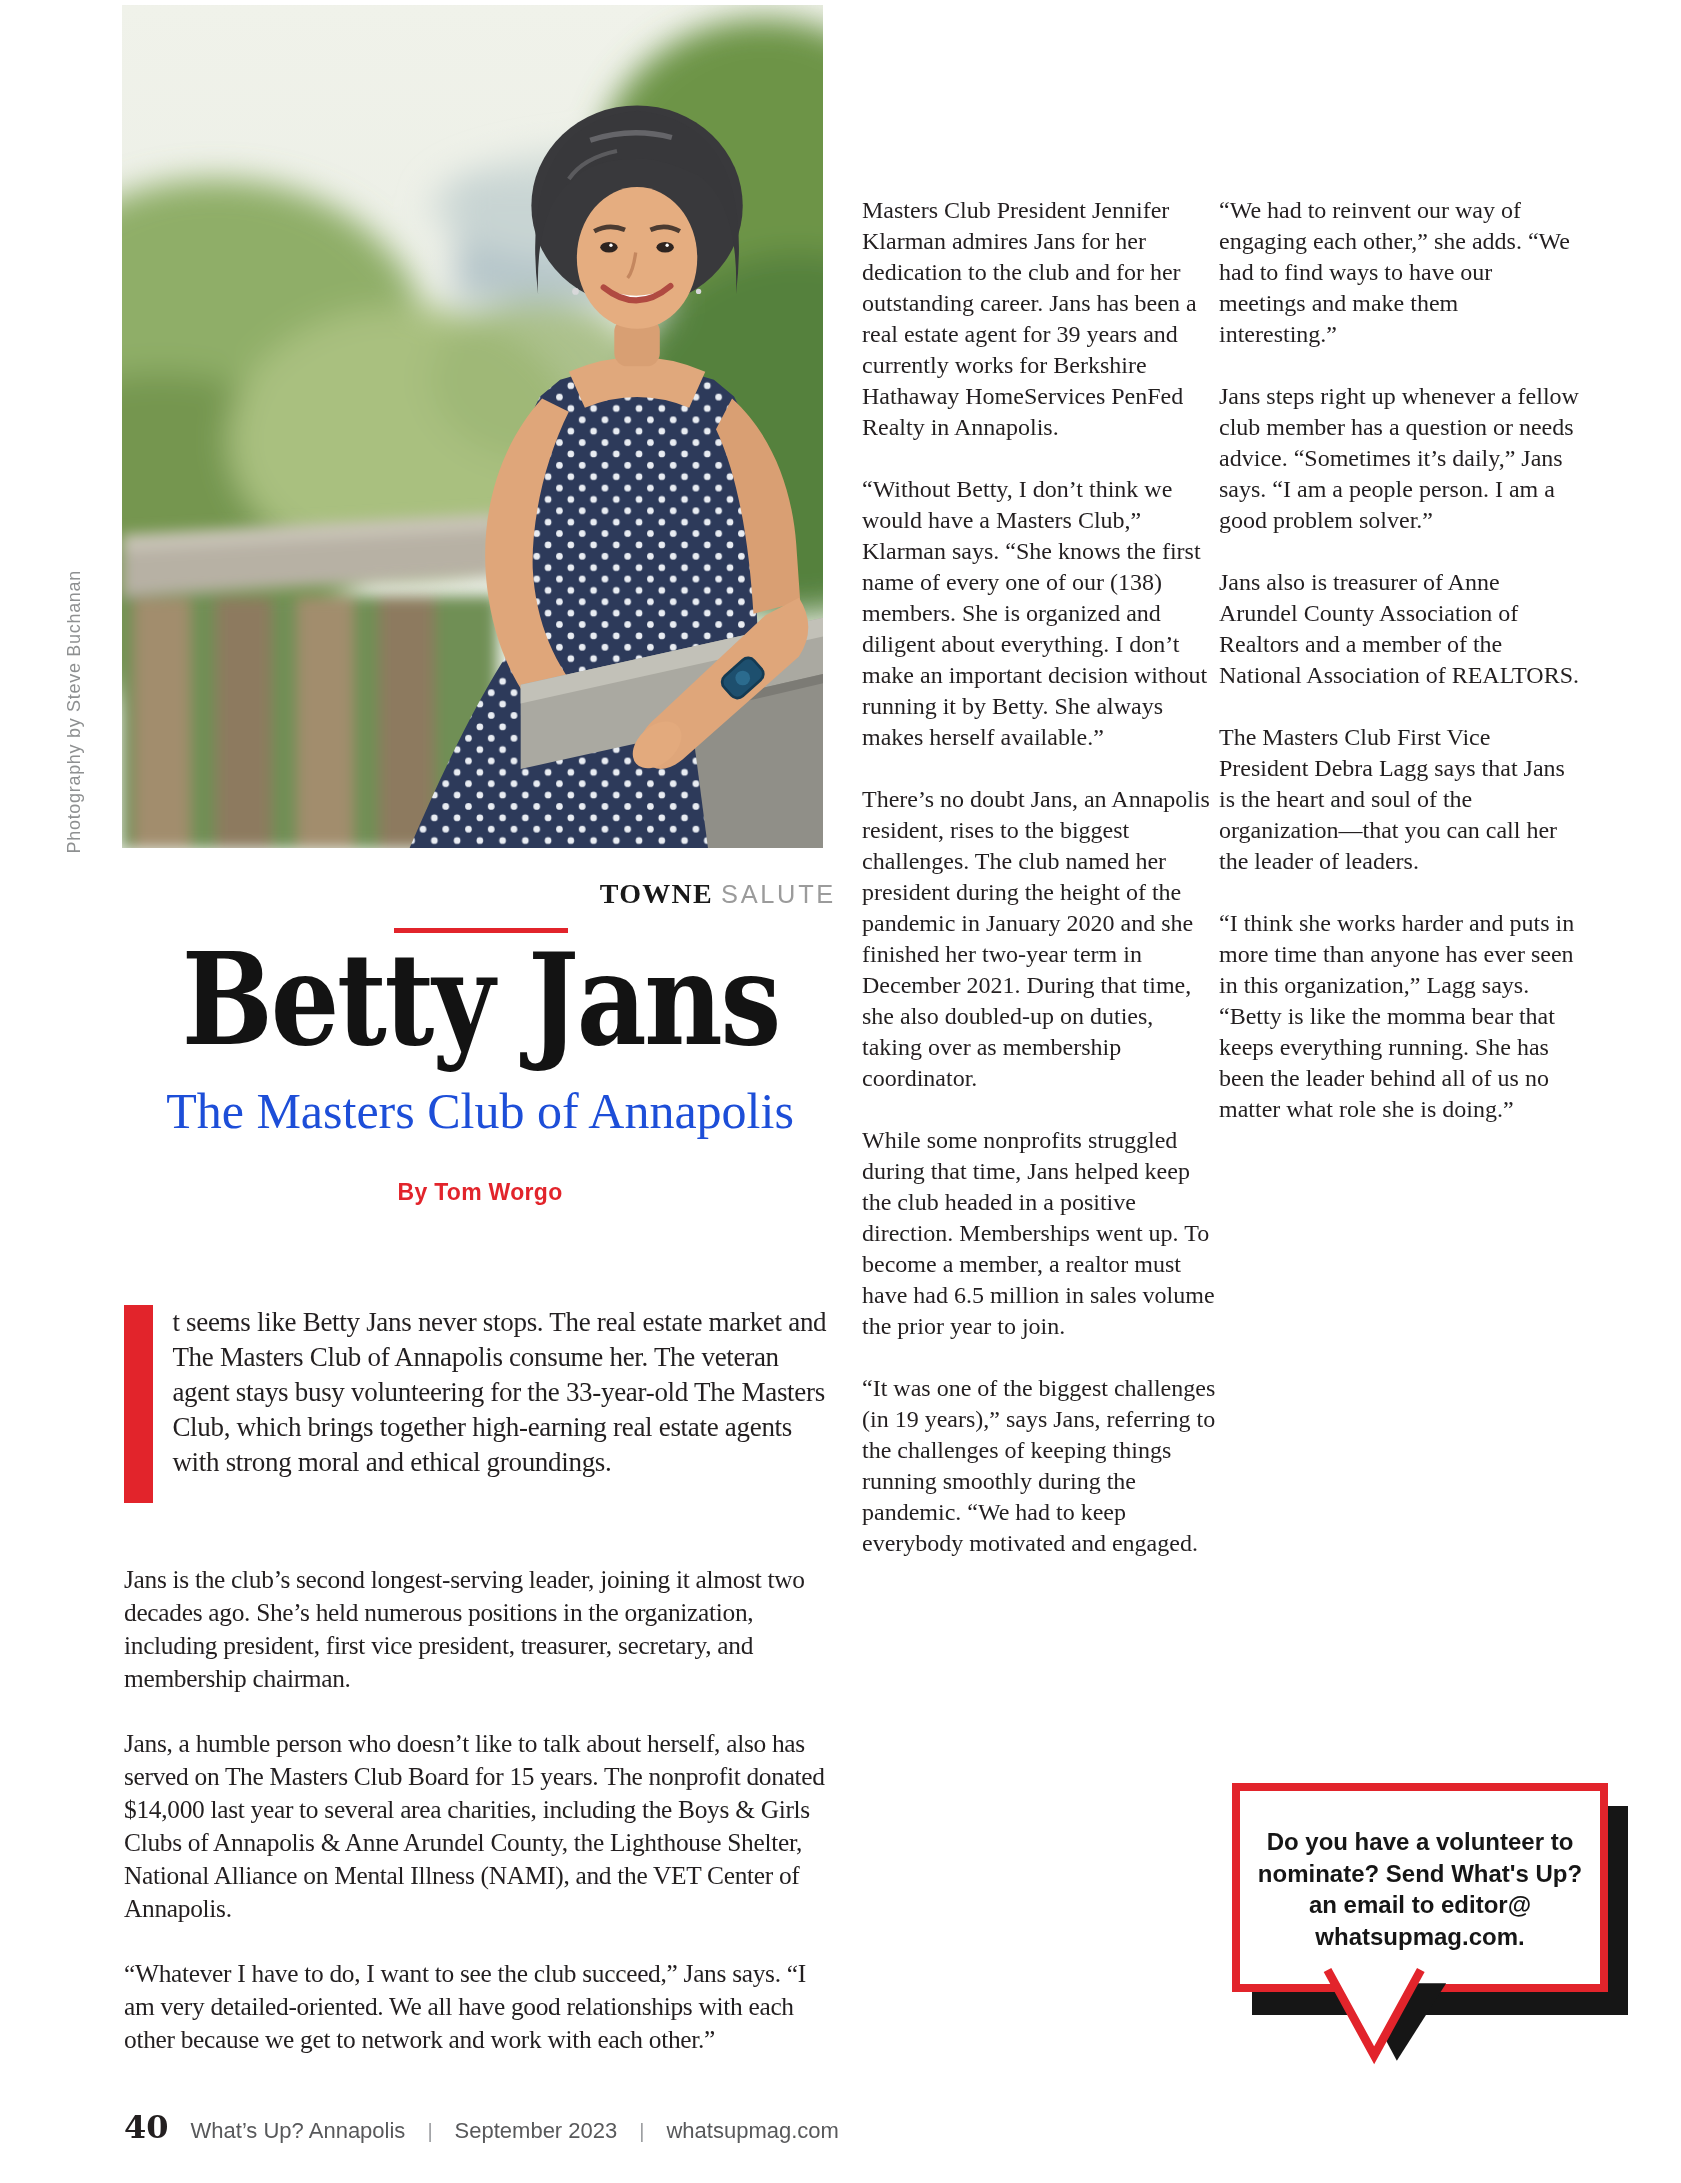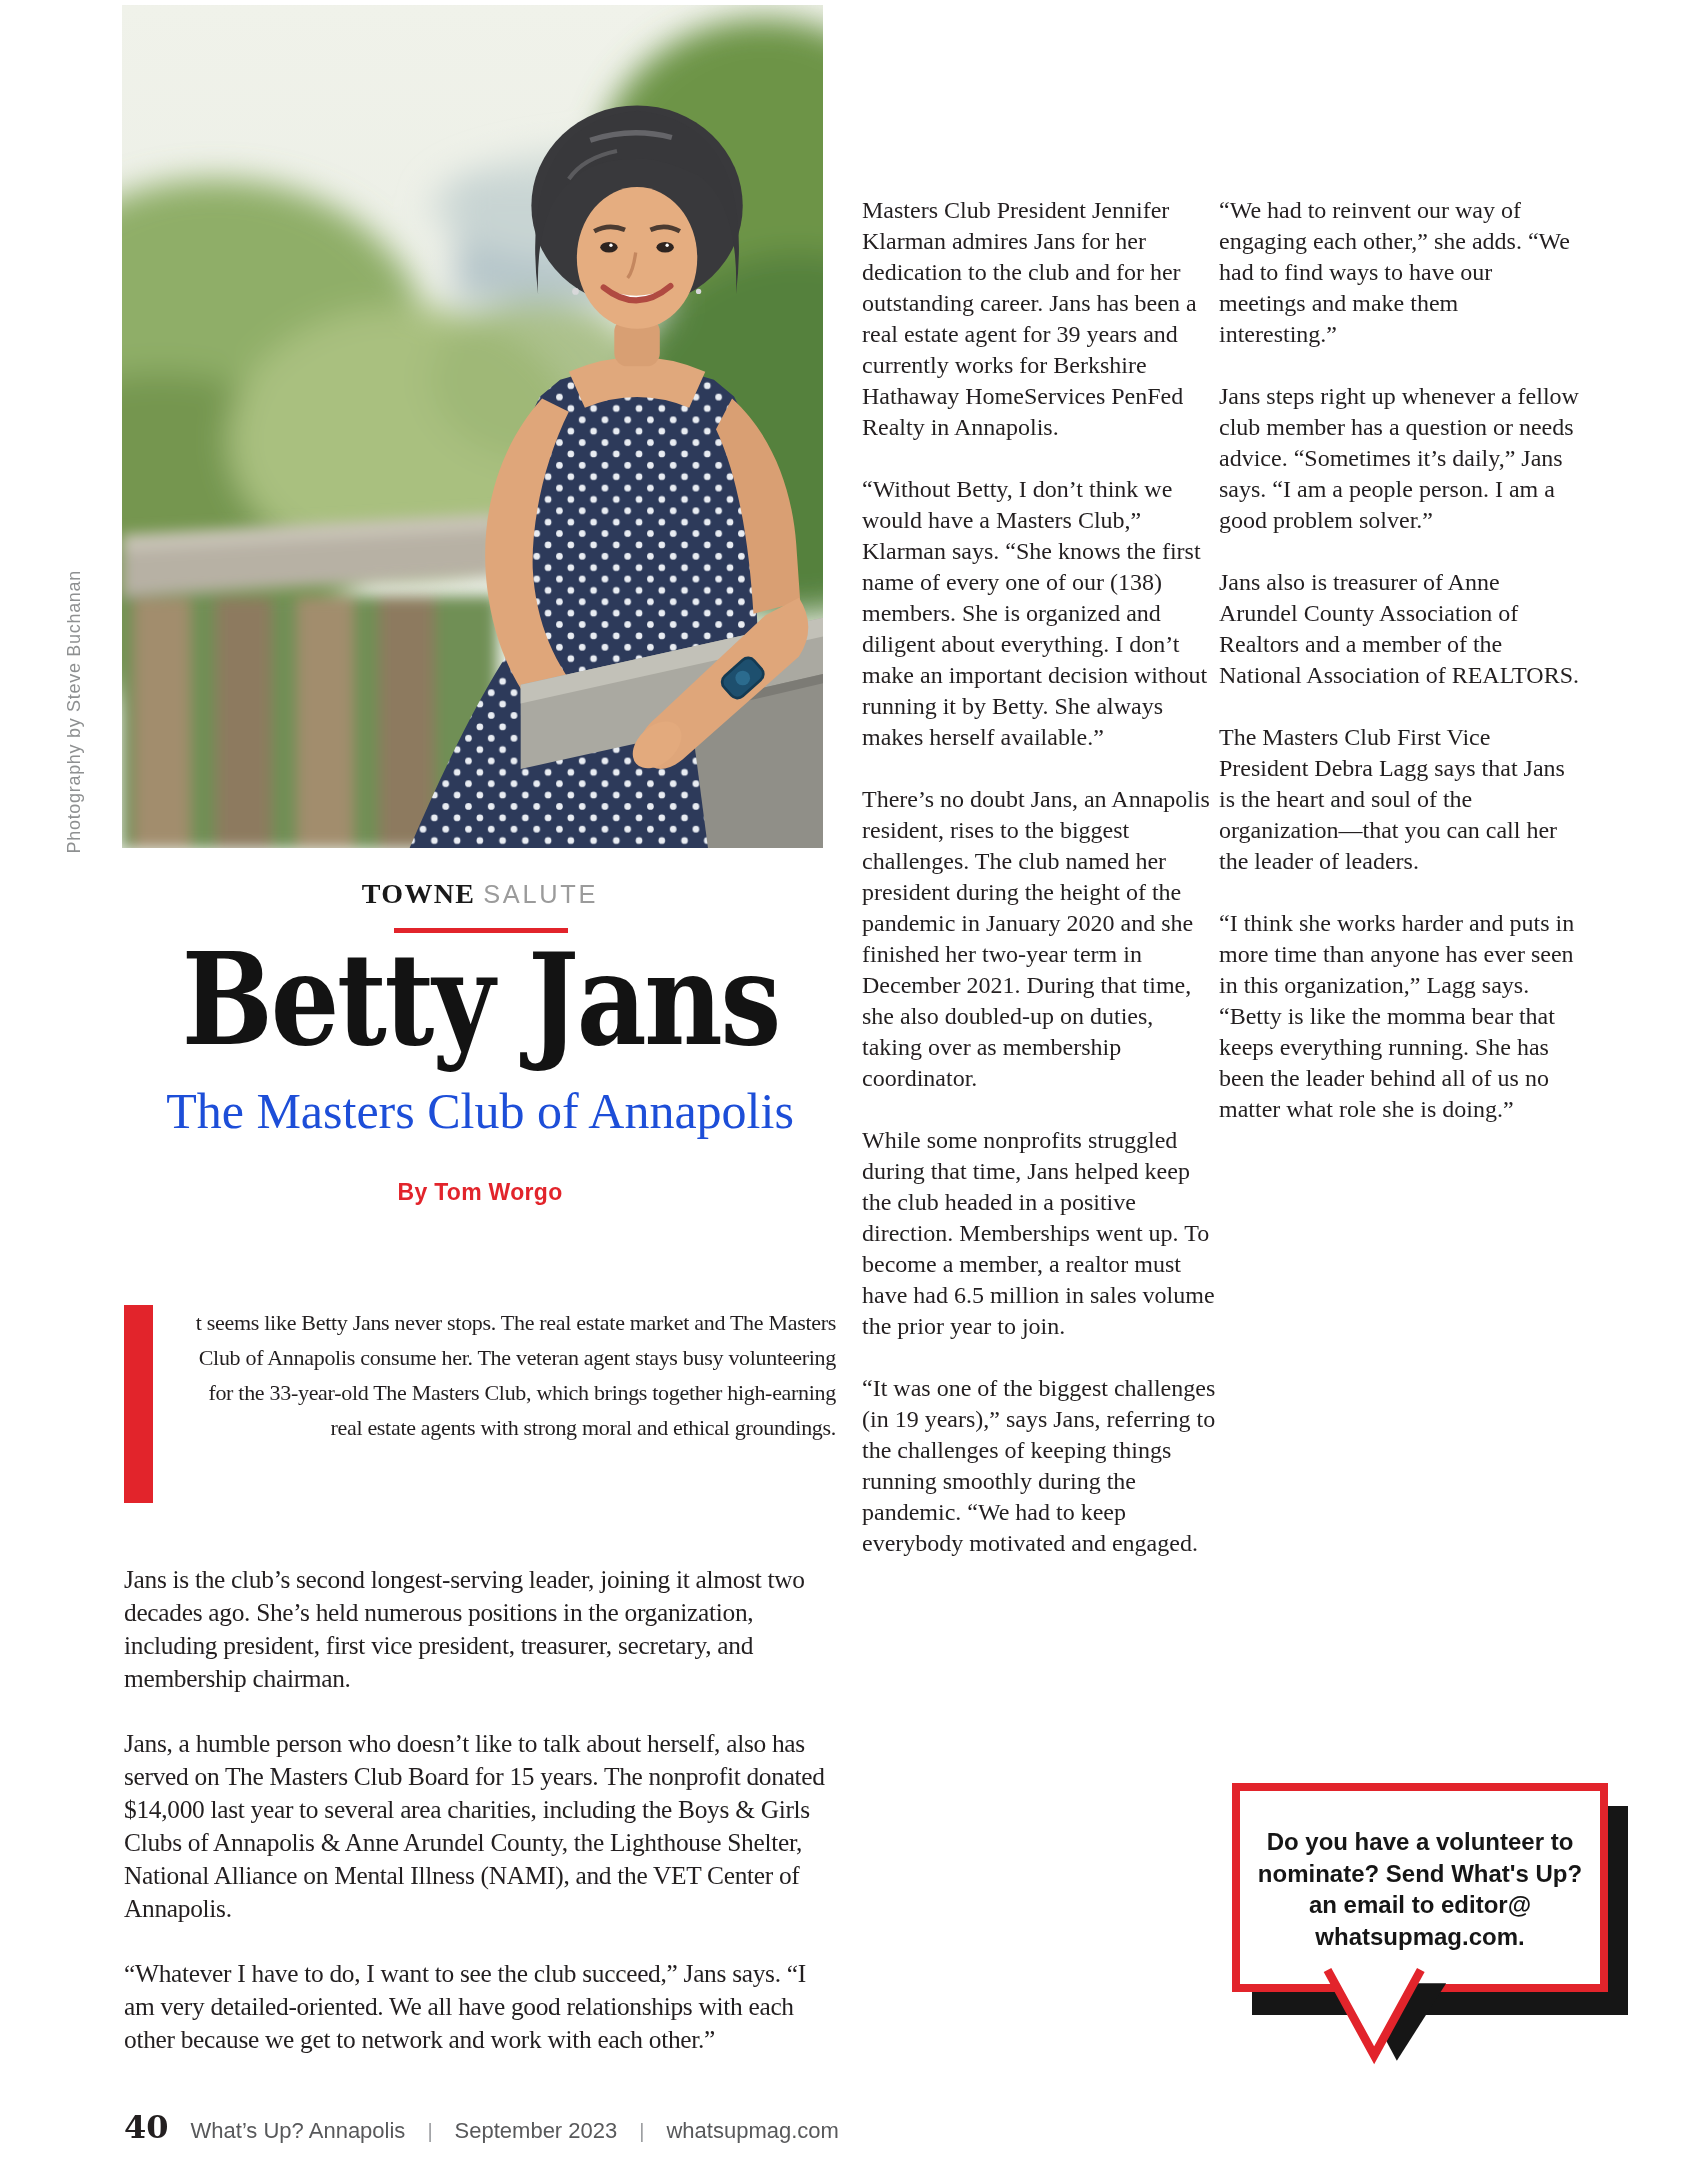--- a/index.html
+++ b/index.html
@@ -19,7 +19,7 @@
   }
 
   
-  .kicker{left:124px;top:878px;width:712px;text-align:center;white-space:nowrap;}
+  .kicker{left:124px;top:878px;width:712px;text-align:right;white-space:nowrap;}
   .kicker .towne{font-family:"Liberation Serif",serif;font-weight:bold;font-size:28px;letter-spacing:1.3px;color:#191919;}
   .kicker .salute{font-family:"Liberation Sans",sans-serif;font-size:25.4px;letter-spacing:2.7px;color:#9b9b9b;margin-left:8px;}
   .rule{left:394px;top:928px;width:174px;height:4.7px;background:#e2242b;}

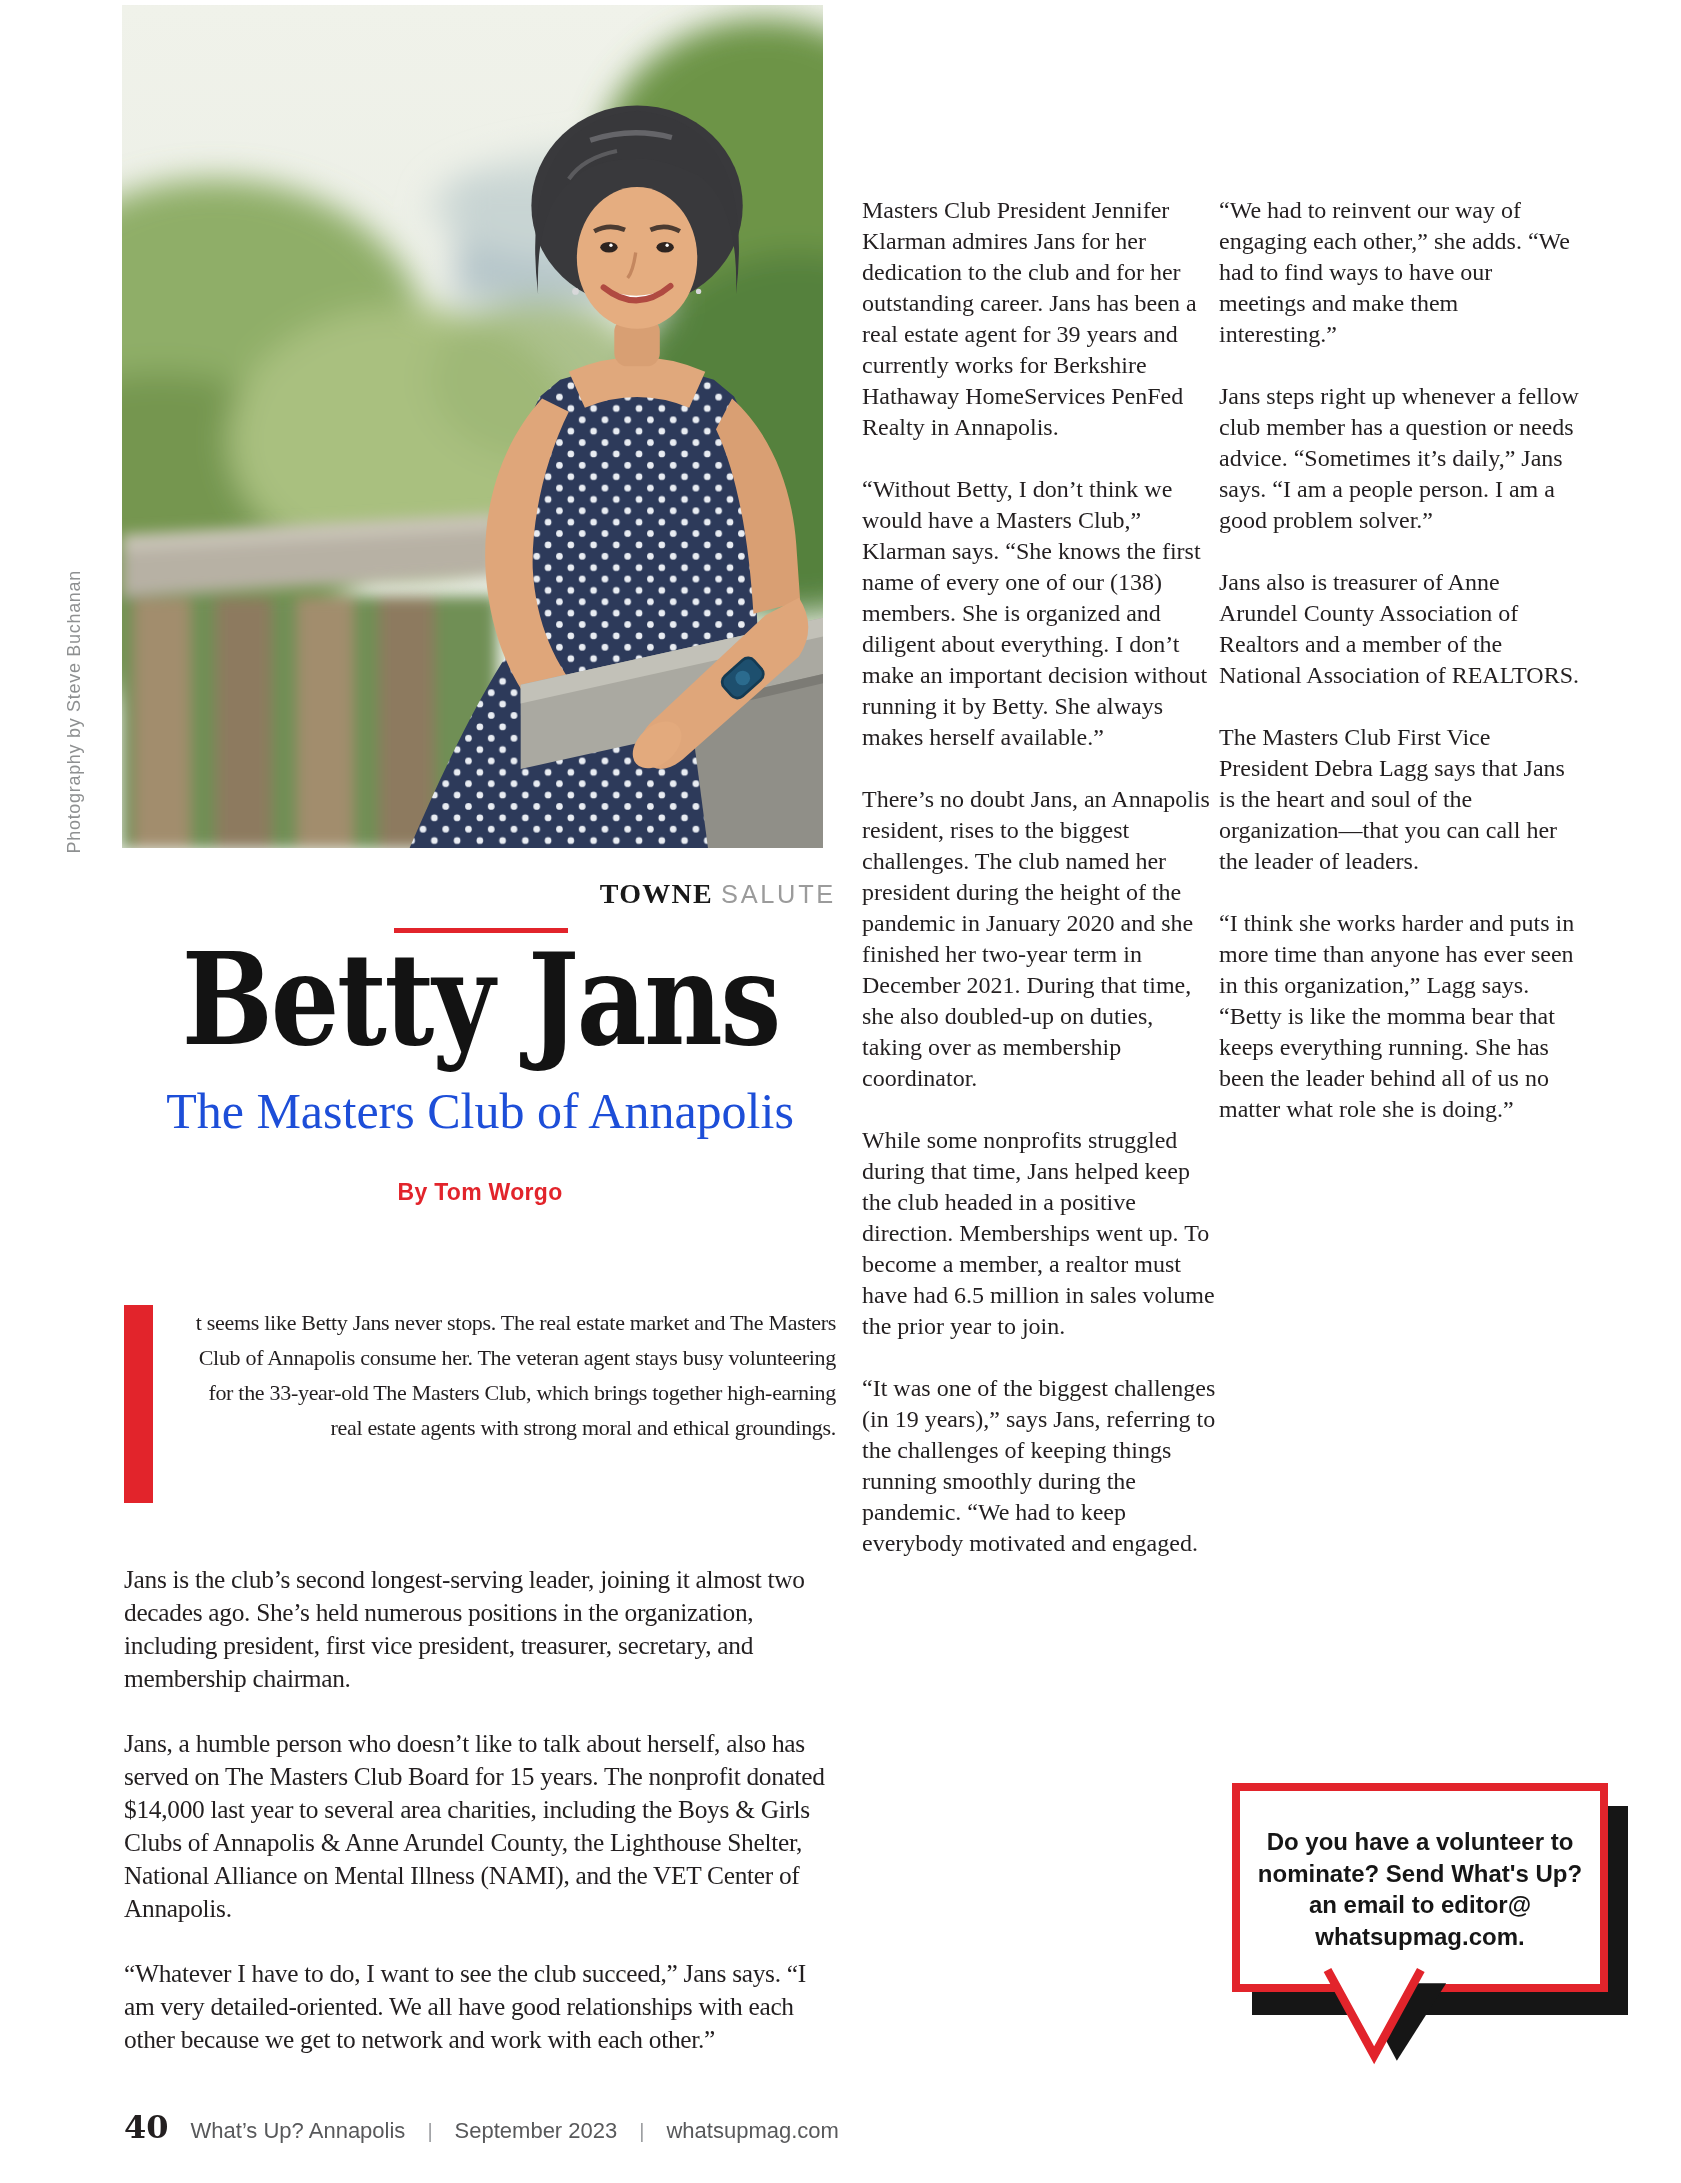--- a/index.html
+++ b/index.html
@@ -38,7 +38,7 @@
   
   .lead{left:124px;top:1305px;width:712px;display:flex;gap:19px;}
   .dropbar{width:29.4px;height:198px;background:#e2242b;flex:none;color:transparent;font-size:0.7px;overflow:hidden;}
-  .lead p{margin:0;font-size:22px;line-height:35px;letter-spacing:-0.3px;text-align:right;}
+  .lead p{margin:0;font-size:27px;line-height:35px;letter-spacing:-0.3px;}
   .leftcol{left:124px;top:1563px;width:712px;}
   .leftcol p{margin:0 0 32px 0;font-size:25.4px;line-height:33px;letter-spacing:-0.3px;}
 

